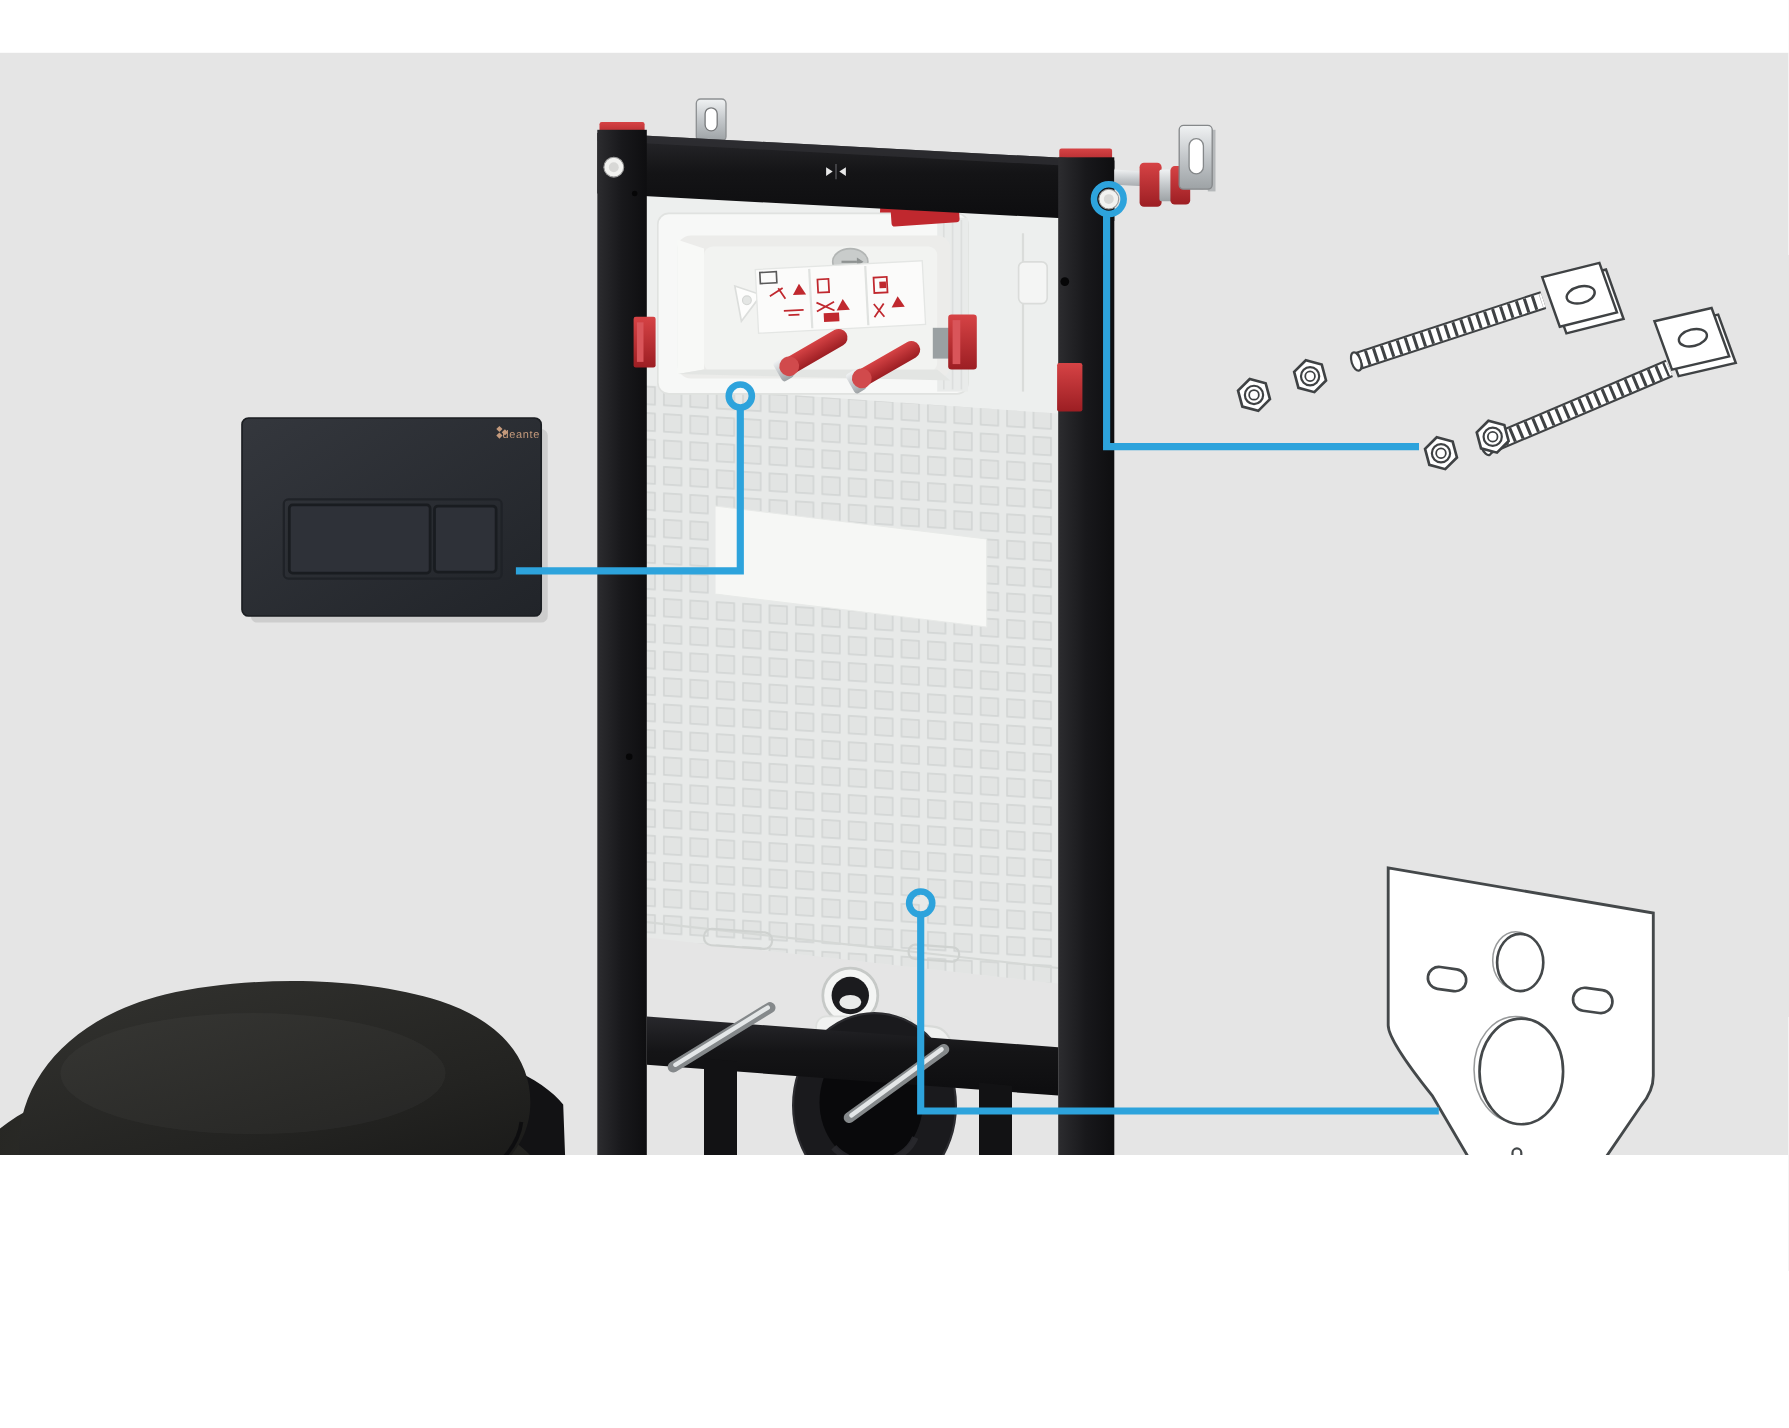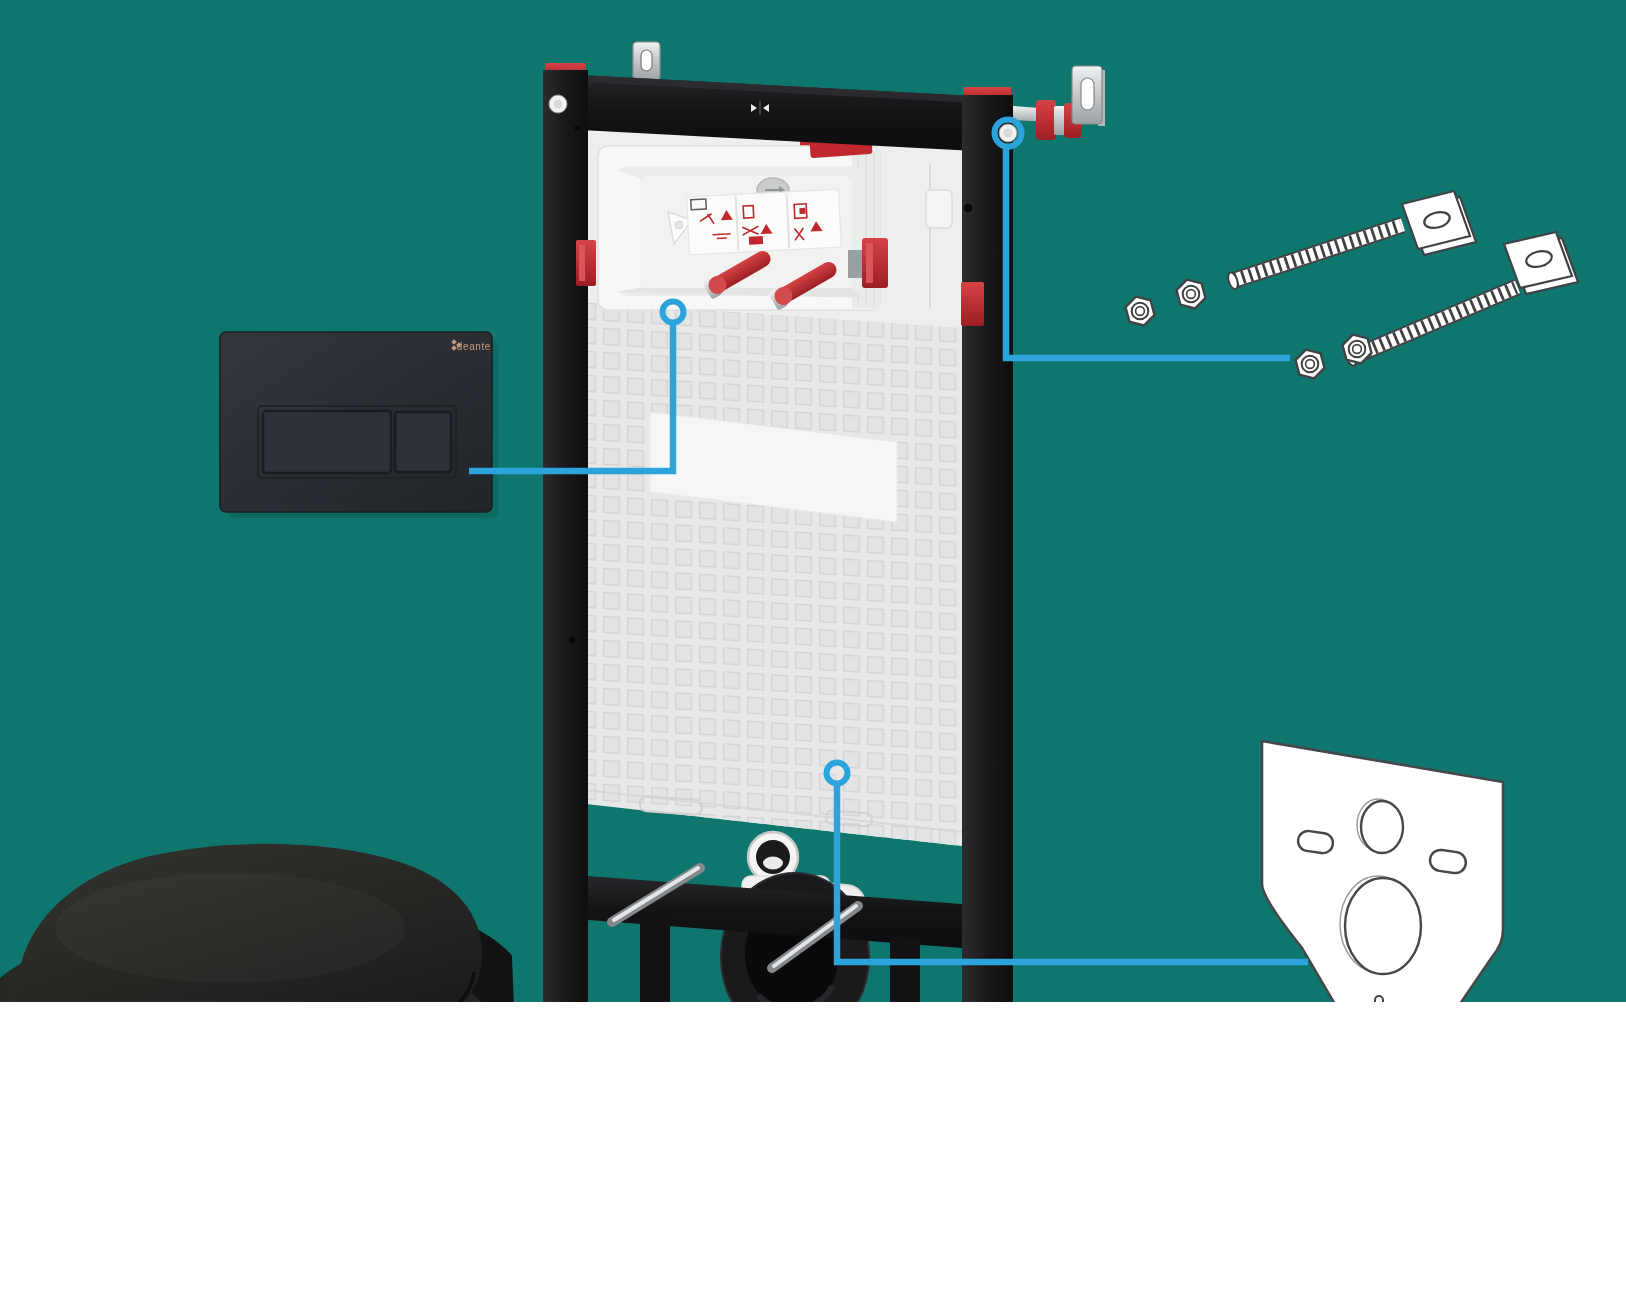--- a/index.html
+++ b/index.html
@@ -3,8 +3,8 @@
 <meta charset="utf-8">
 <style>
   html,body{margin:0;padding:0;background:#ffffff;}
-  #stage{position:relative;width:1626px;height:1002px;background:#0f766e;overflow:hidden;
-         font-family:"Liberation Sans", sans-serif;}
+  #stage{position:relative;width:1626px;height:1002px;background:#e5e5e5;overflow:hidden;
+         font-family:"Liberation Sans", sans-serif;margin-top:48px;}
   svg{display:block;}
   .logo-text{font-family:"Liberation Sans", sans-serif;font-size:10px;letter-spacing:0.6px;}
 </style>

